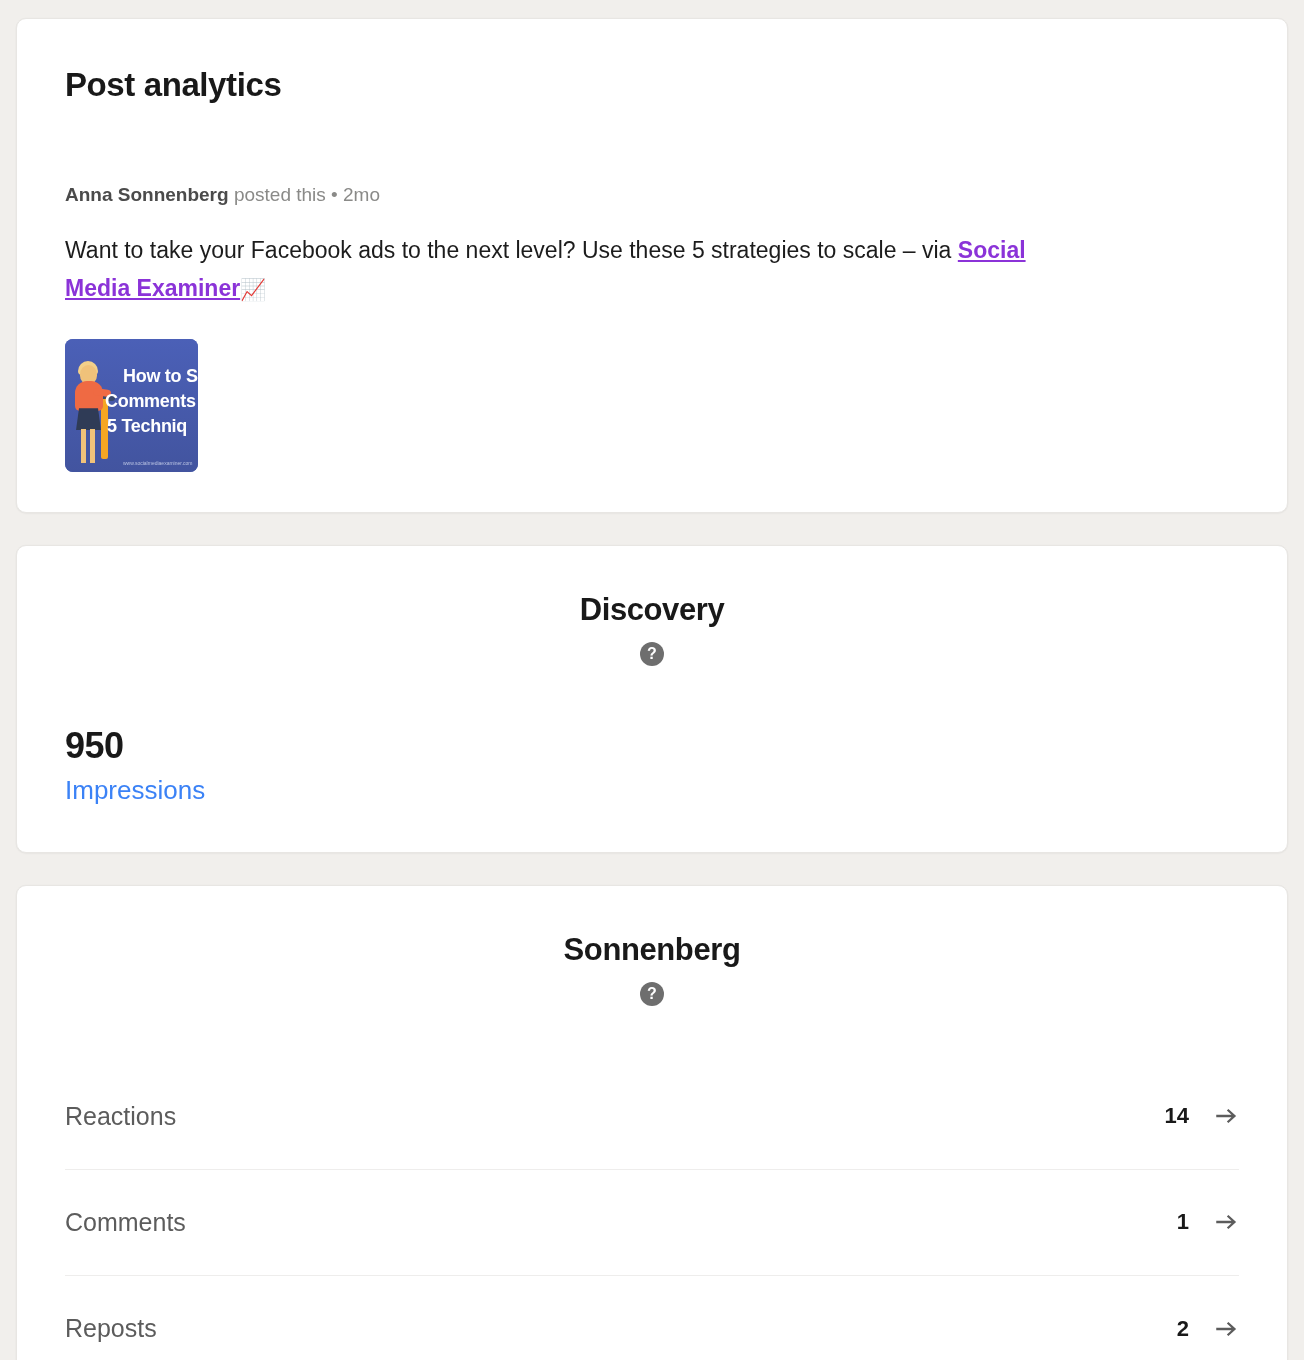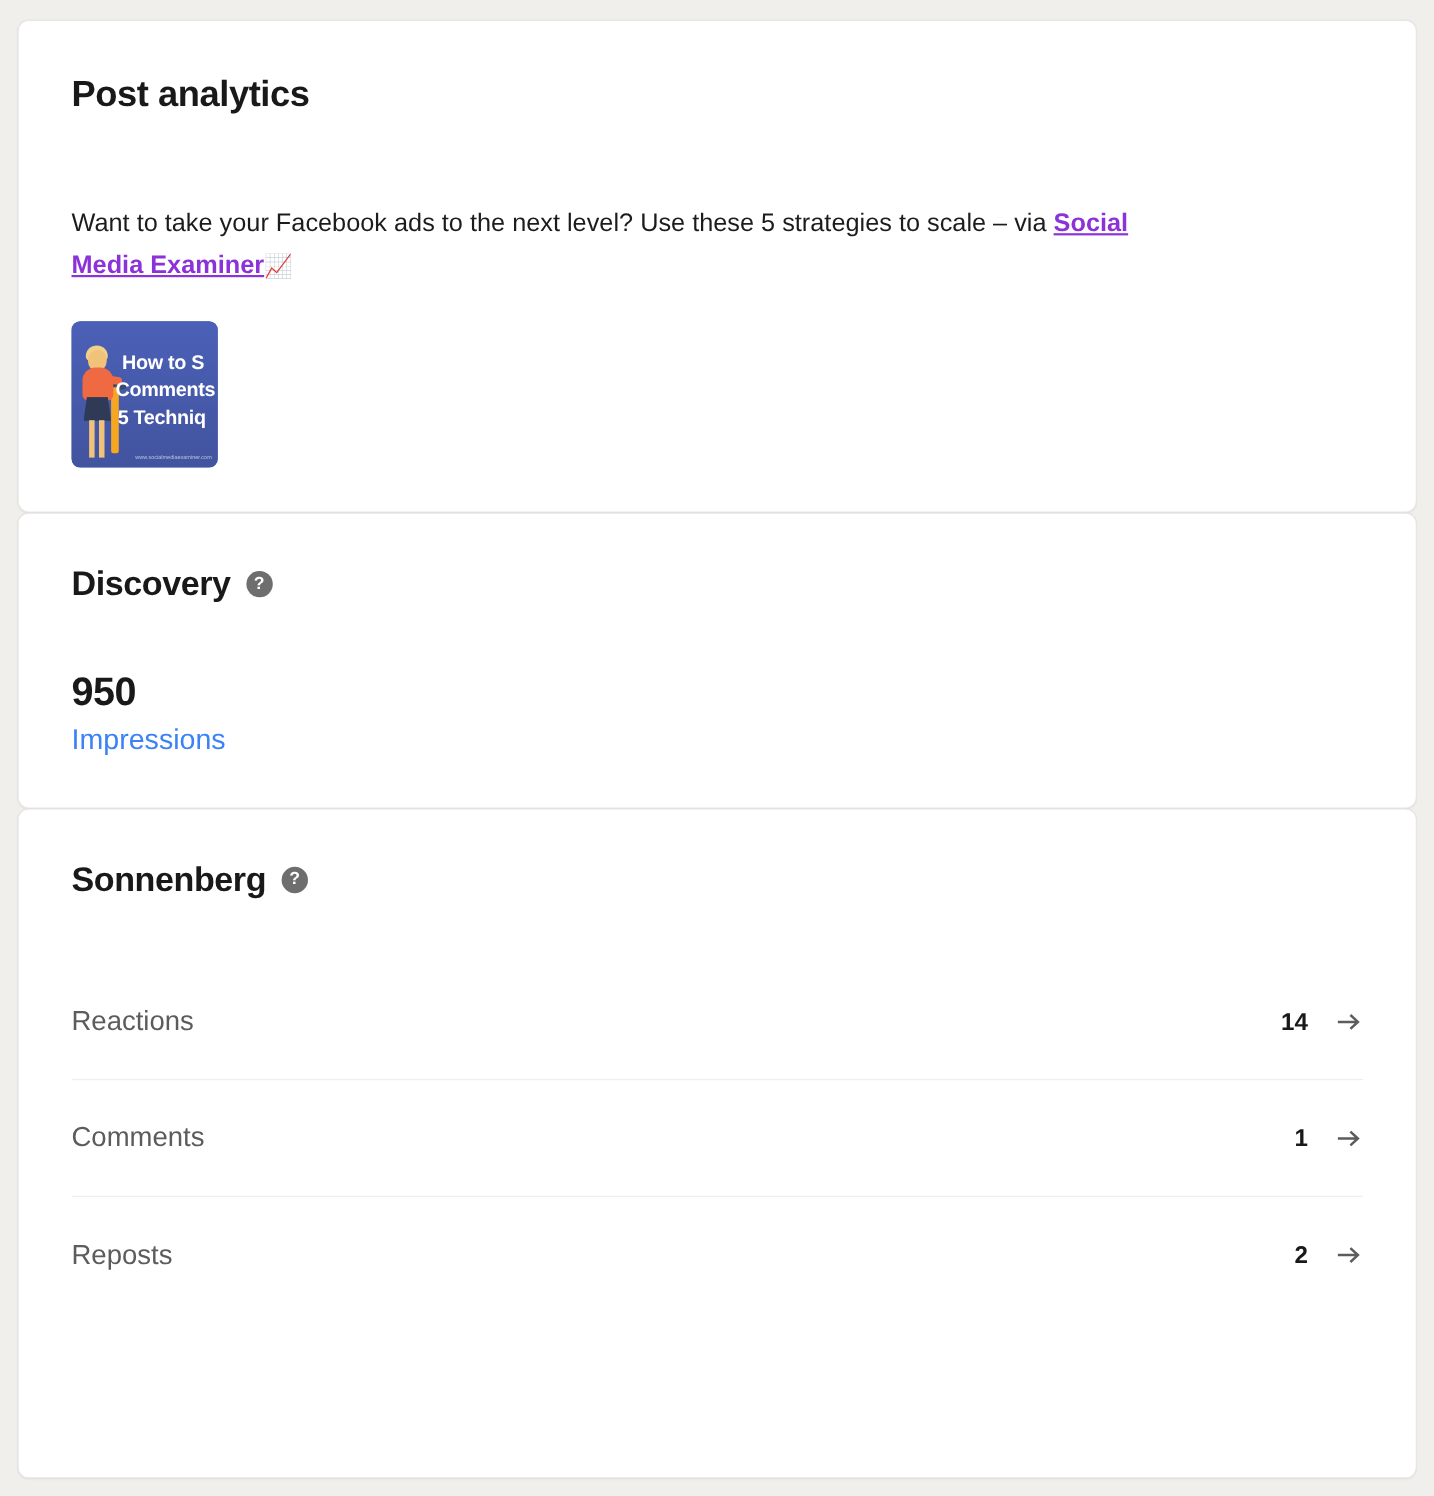--- a/index.html
+++ b/index.html
@@ -19,6 +19,7 @@
     background: #f1efec;
     display: flex;
     flex-direction: column;
+    gap: 32px;
   }
 
   .card {

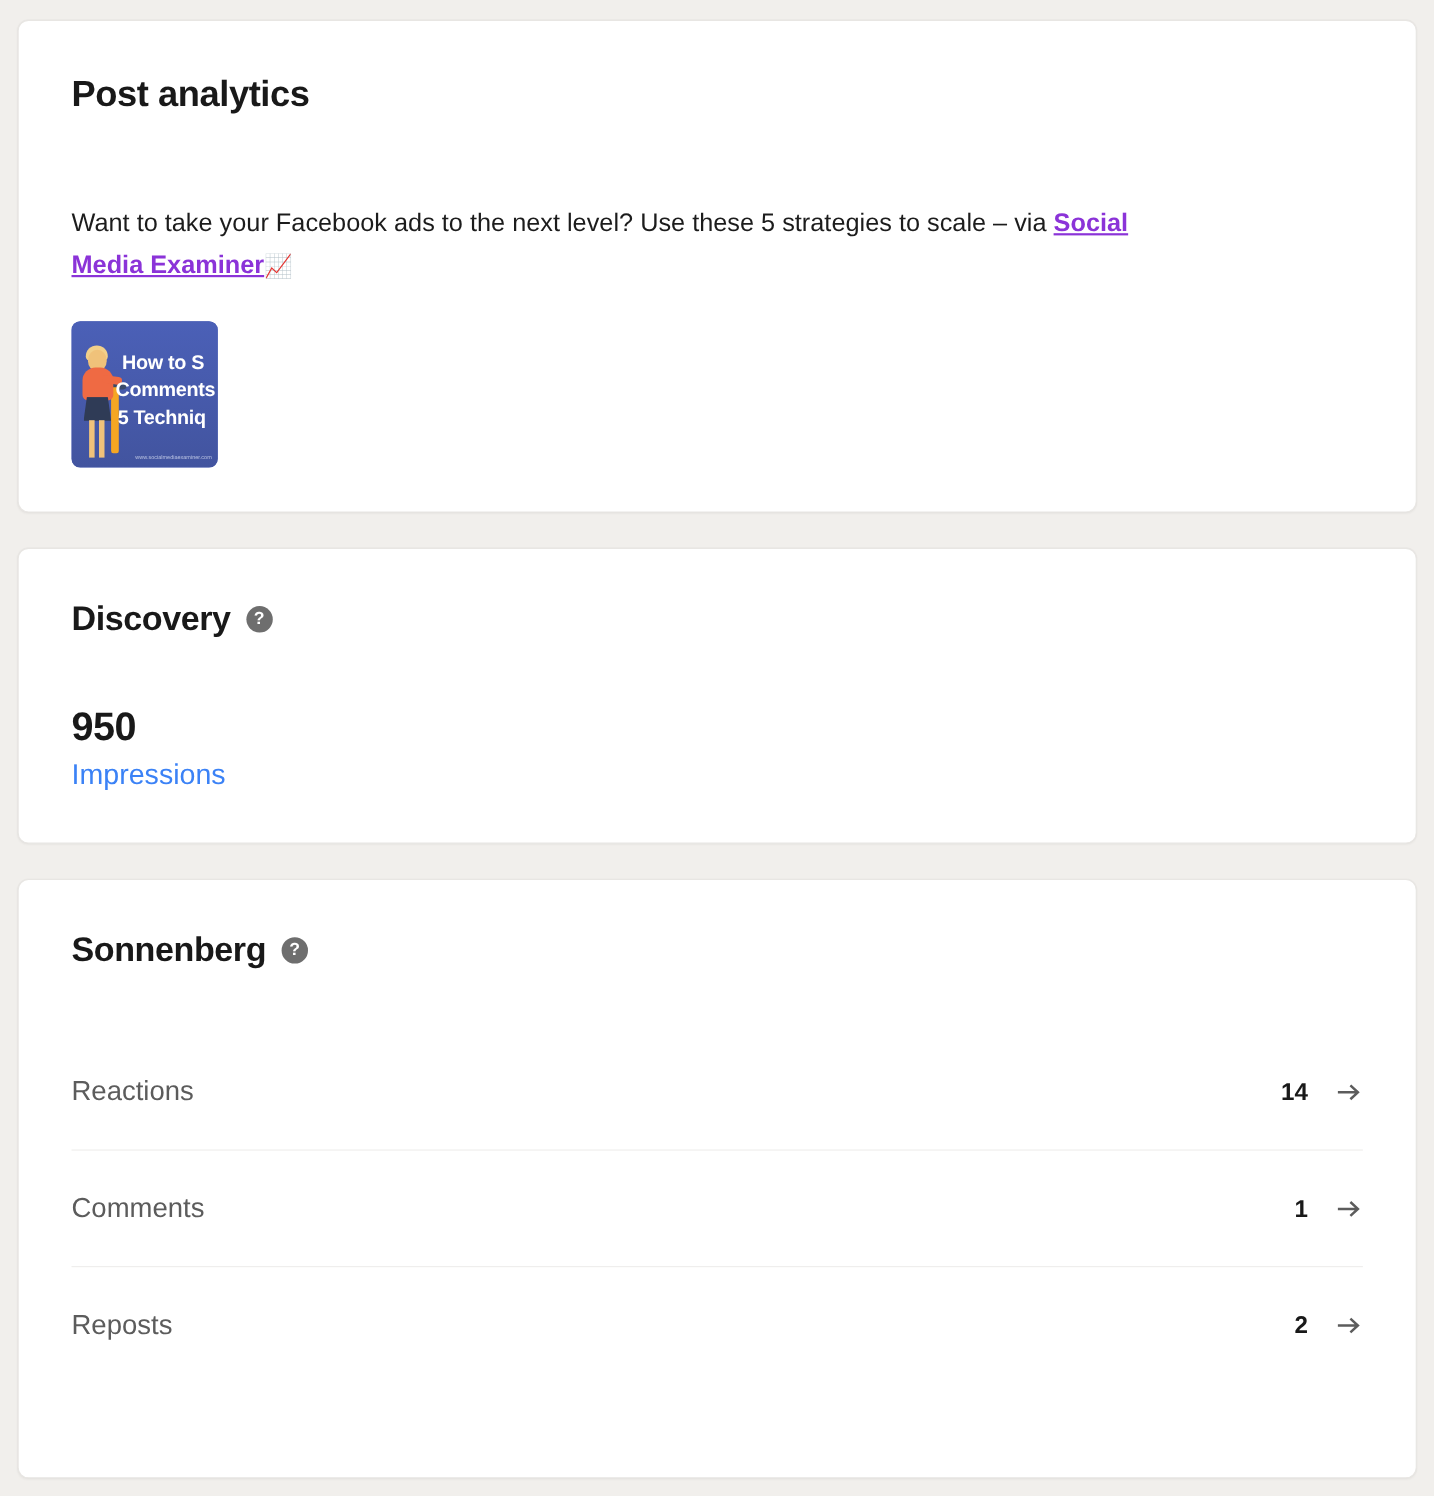--- a/index.html
+++ b/index.html
@@ -258,6 +258,9 @@
     <h1 class="page-title">Post analytics</h1>
 
     <div class="post-block">
+      <div class="post-byline">
+        <span class="author">Anna Sonnenberg</span><span> posted this  •  2mo</span>
+      </div>
 
       <p class="post-text">
         <span>Want to take your Facebook ads to the next level? Use these 5 strategies to scale – via </span><a class="link" href="#">Social Media Examiner</a><span class="emoji">📈</span>

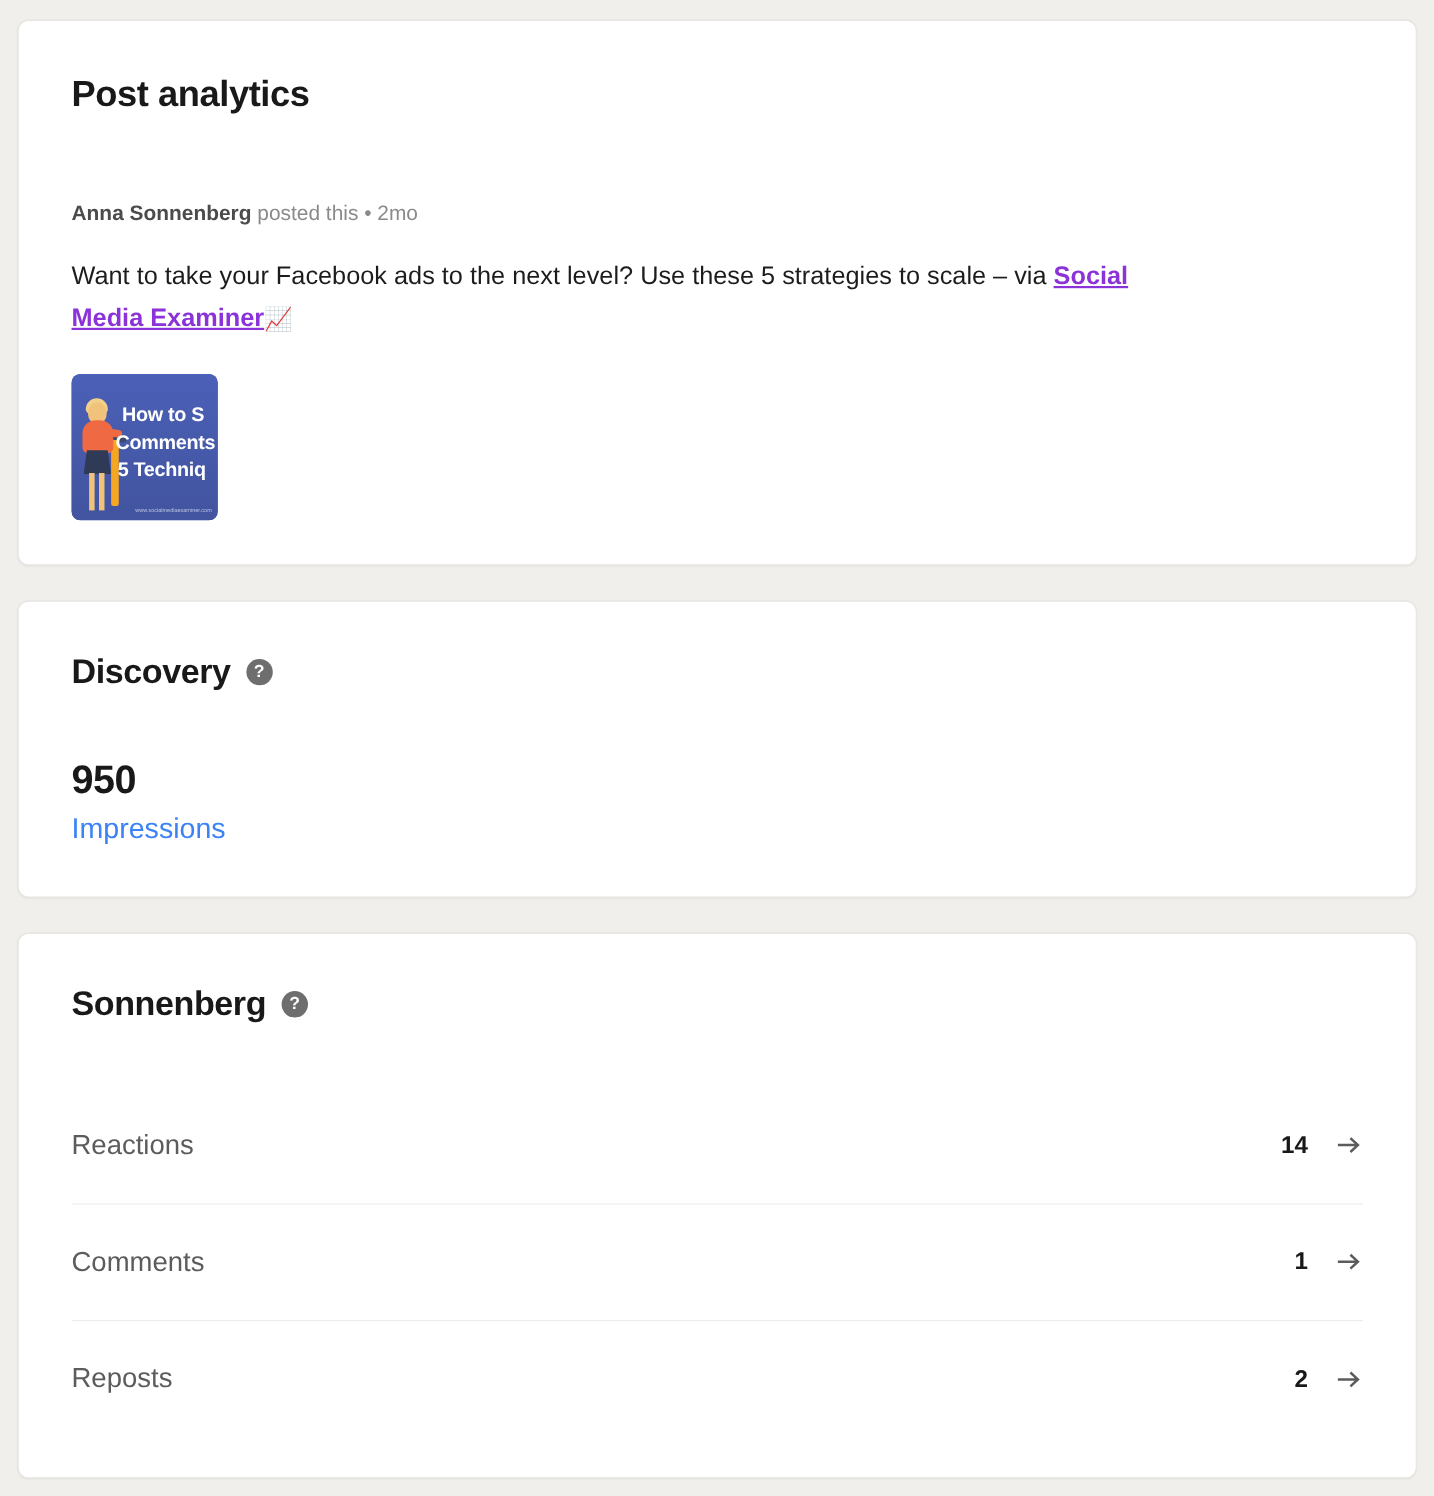--- a/index.html
+++ b/index.html
@@ -94,7 +94,7 @@
   }
   .thumb .tline {
     position: absolute;
-    left: 46px;
+    left: 58px;
     color: #ffffff;
     font-weight: bold;
     font-size: 18px;

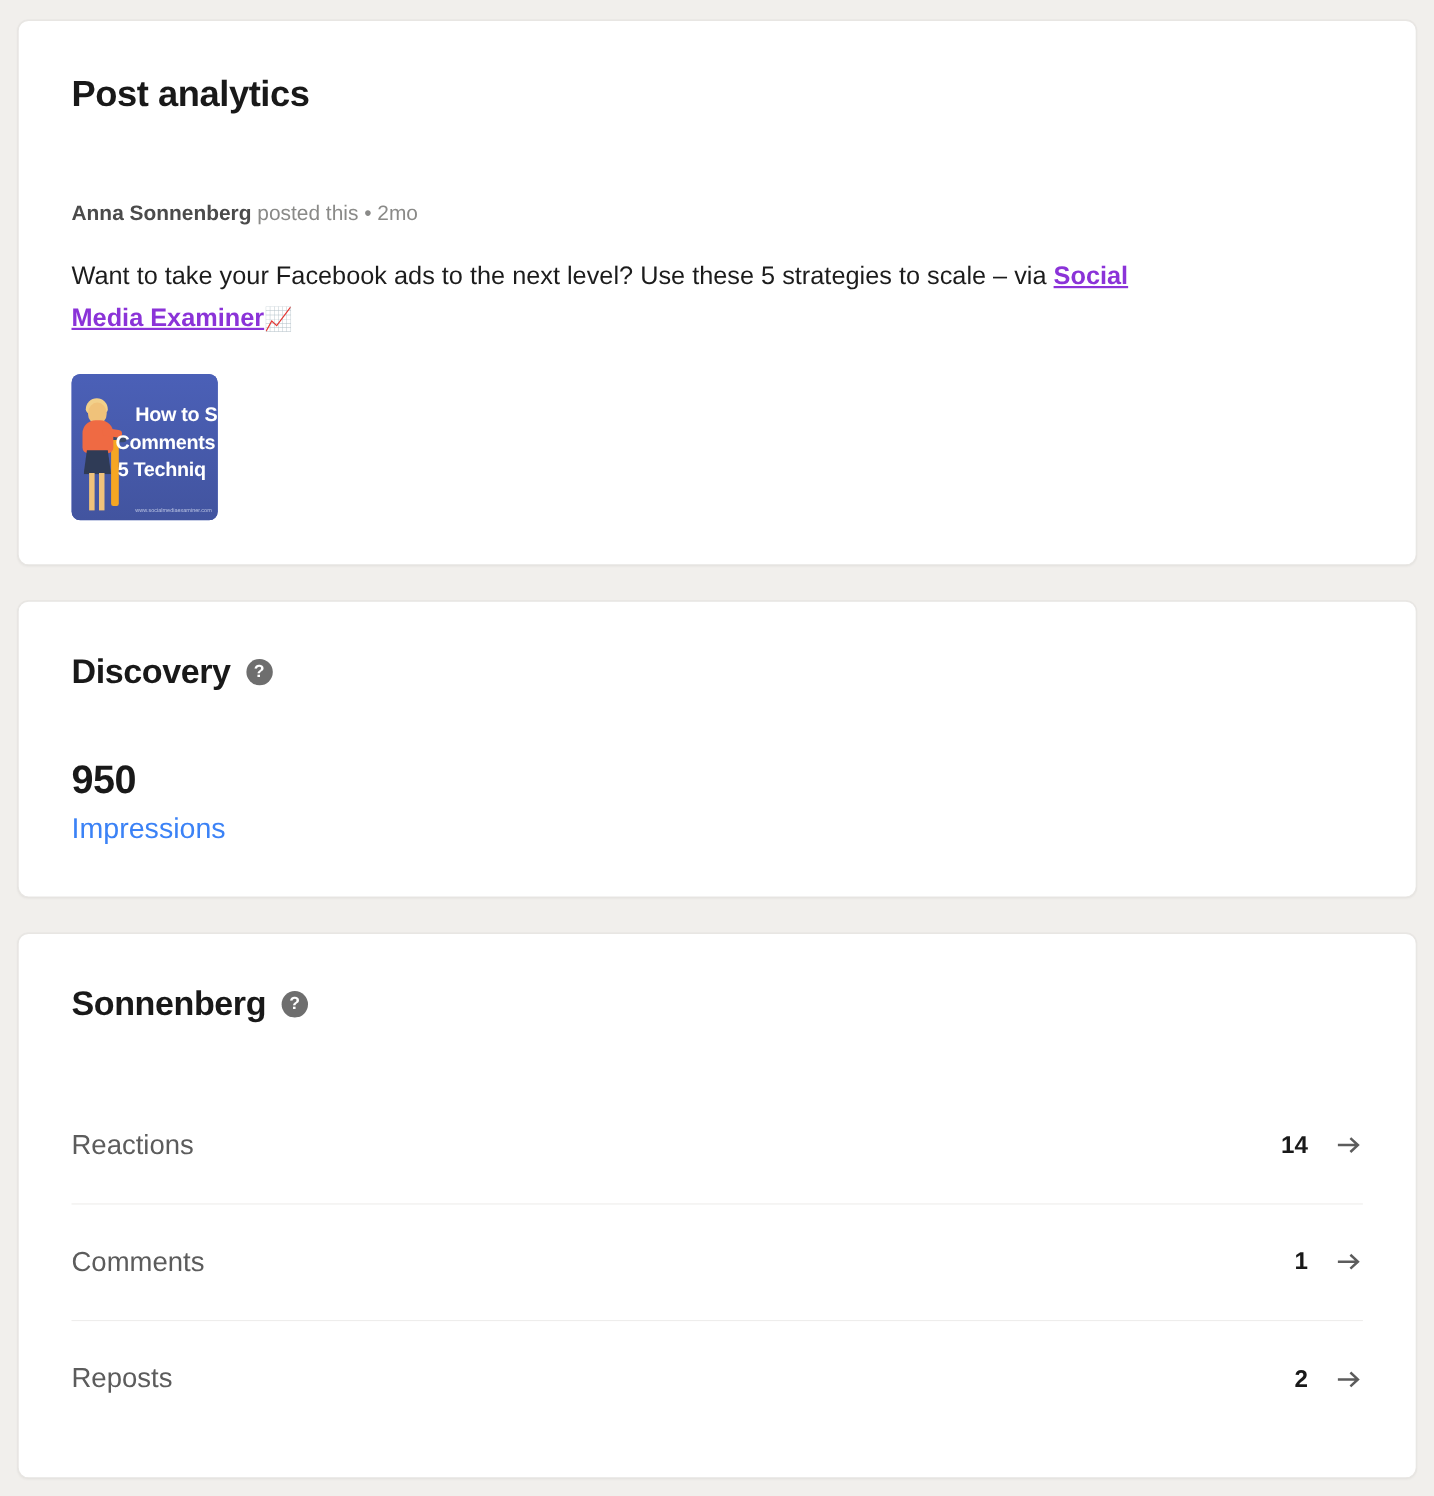--- a/index.html
+++ b/index.html
@@ -179,6 +179,7 @@
     display: flex;
     align-items: center;
     gap: 14px;
+    flex-direction: column;
   }
   .section-title {
     font-size: 31px;

